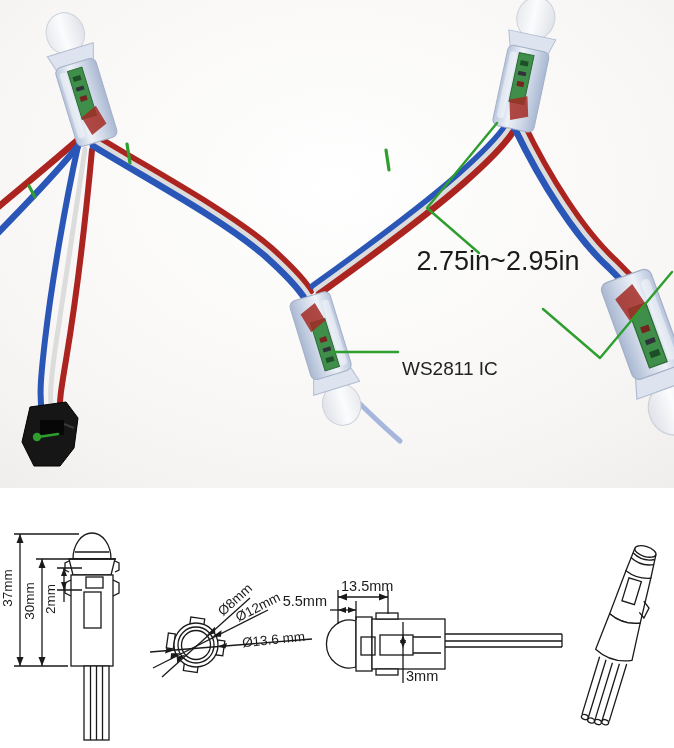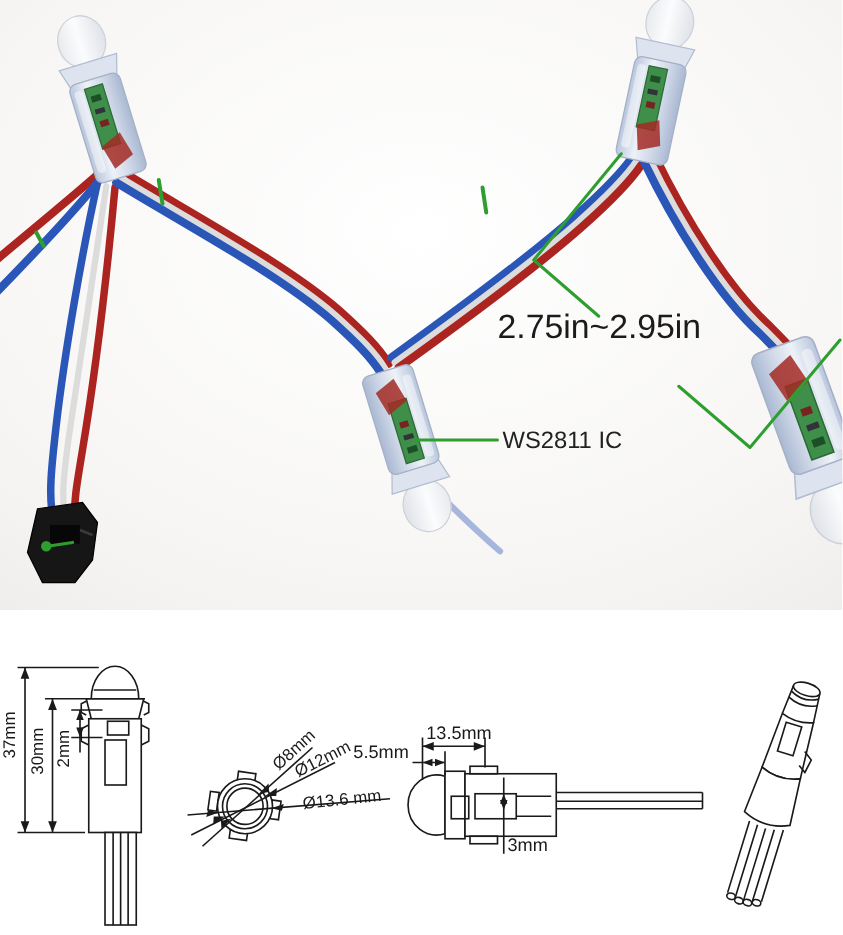--- a/index.html
+++ b/index.html
@@ -6,7 +6,7 @@
   .canvas{position:relative;width:674px;height:748px;background:#ffffff;overflow:hidden;
           font-family:"Liberation Sans","DejaVu Sans",sans-serif;}
   .canvas svg{position:absolute;left:0;top:0;}
-  .ann-spacing{position:absolute;left:398px;top:244px;width:200px;text-align:left;
+  .ann-spacing{position:absolute;left:398px;top:244px;width:200px;text-align:center;
                font-size:27px;line-height:34px;color:#1b1b1b;letter-spacing:0px;}
   .ann-ic{position:absolute;left:402px;top:342px;font-size:19px;color:#222;}
   text{fill:#1a1a1a;}

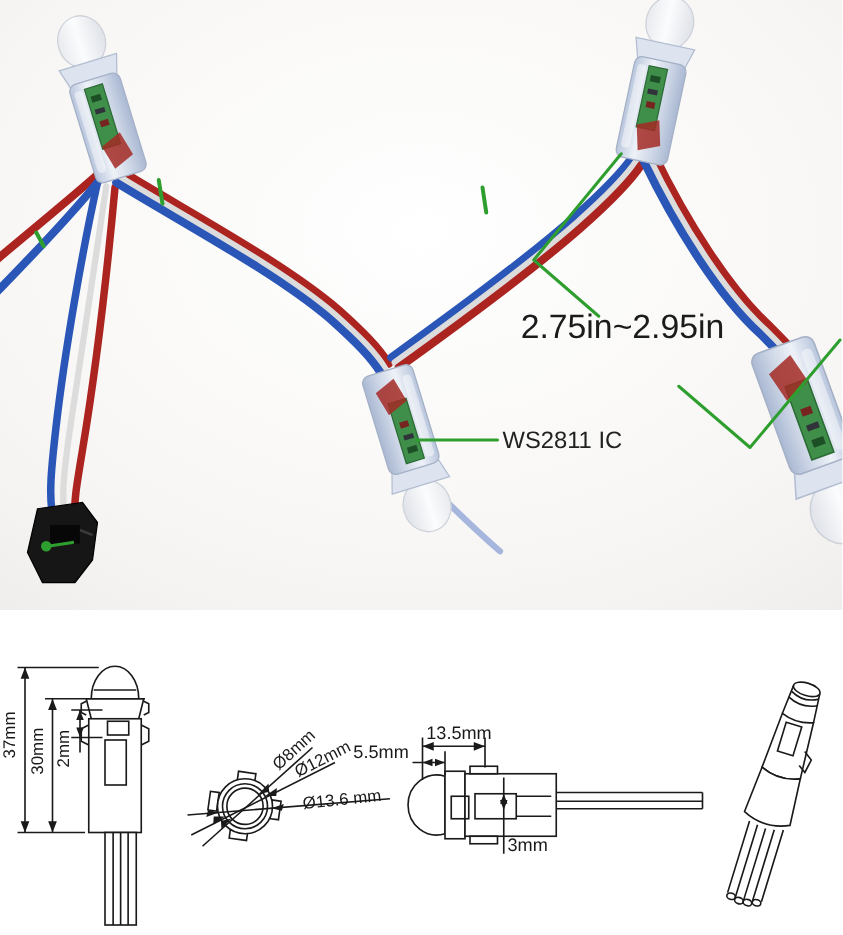--- a/index.html
+++ b/index.html
@@ -8,7 +8,7 @@
   .canvas svg{position:absolute;left:0;top:0;}
   .ann-spacing{position:absolute;left:398px;top:244px;width:200px;text-align:center;
                font-size:27px;line-height:34px;color:#1b1b1b;letter-spacing:0px;}
-  .ann-ic{position:absolute;left:402px;top:342px;font-size:19px;color:#222;}
+  .ann-ic{position:absolute;left:402px;top:358px;font-size:19px;color:#222;}
   text{fill:#1a1a1a;}
   .dimtxt{font-size:13.5px;}
   .dimtxt2{font-size:14.5px;}

